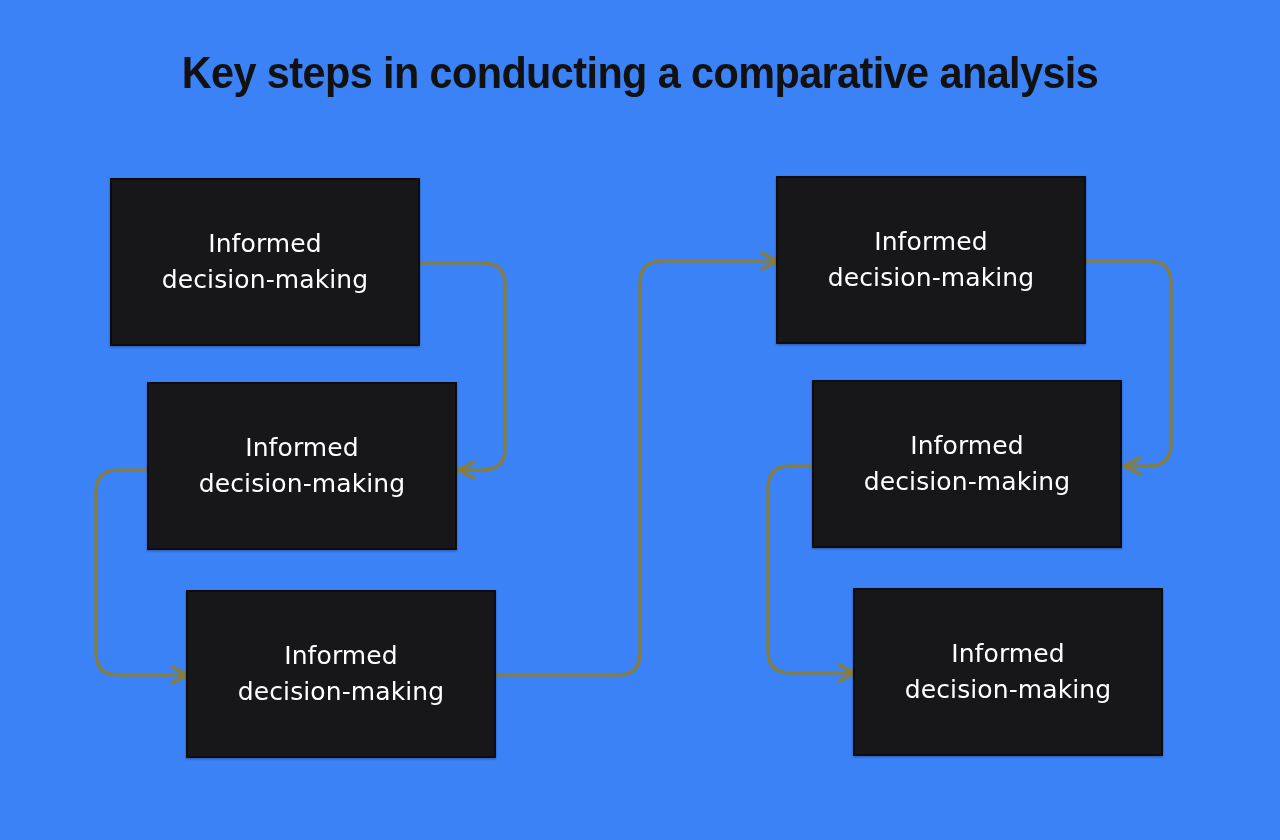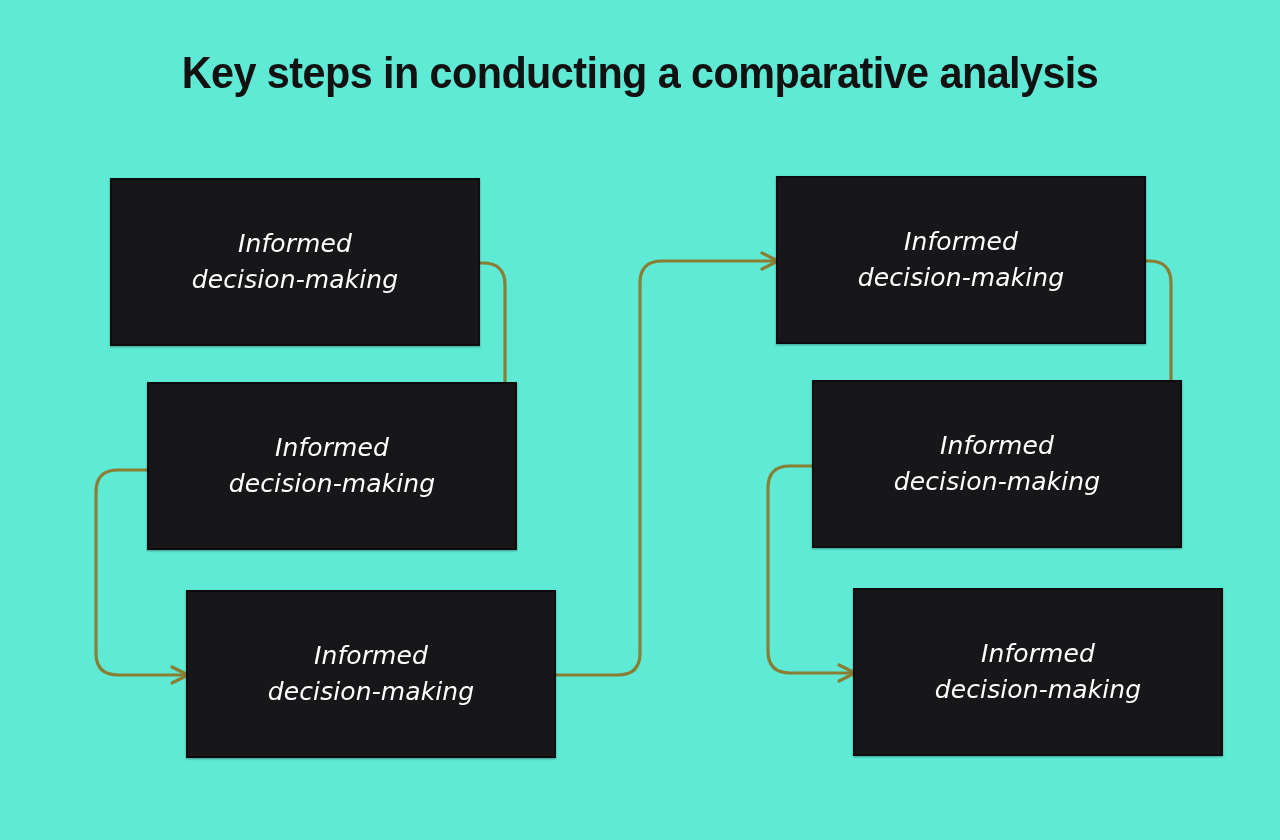--- a/index.html
+++ b/index.html
@@ -16,7 +16,7 @@
     position: relative;
     width: 1280px;
     height: 840px;
-    background: #5eead4;
+    background: #3b82f6;
     overflow: hidden;
   }
   #title {

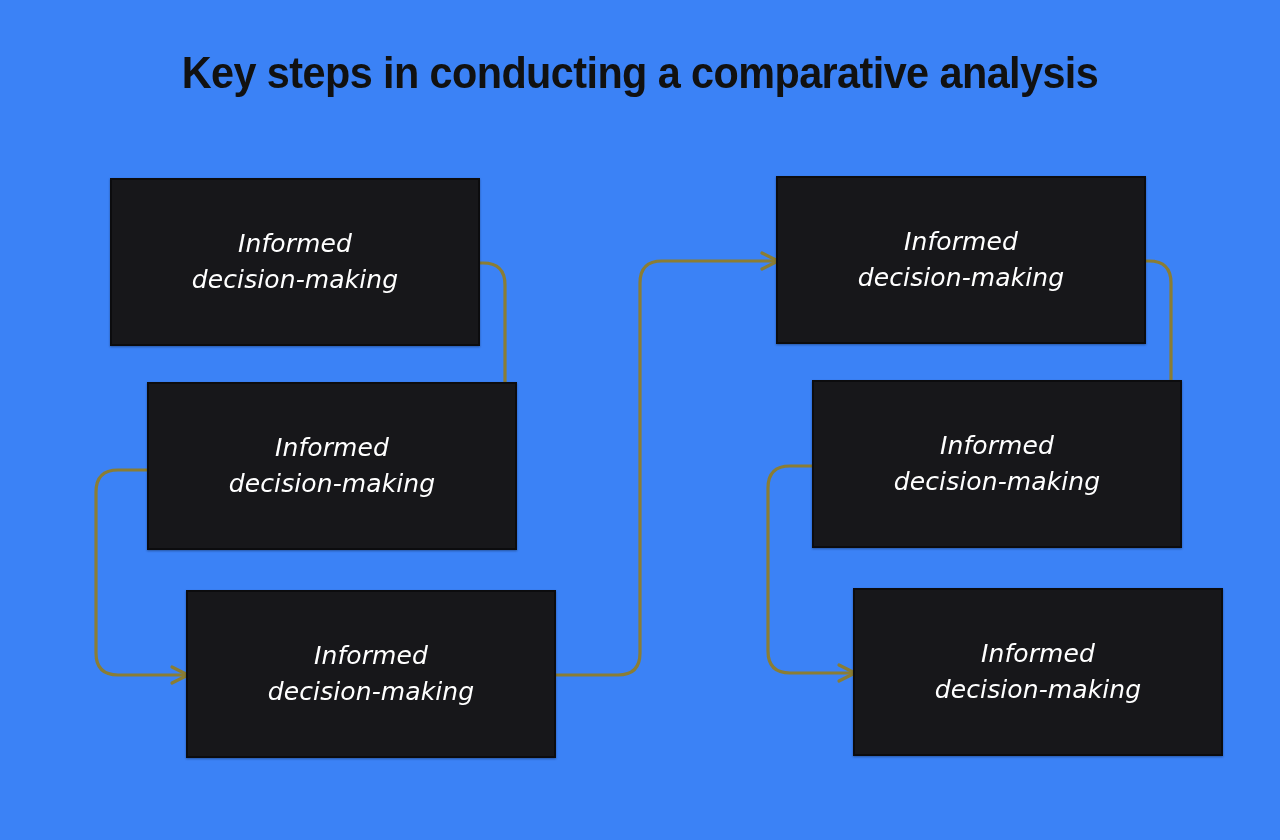--- a/index.html
+++ b/index.html
@@ -44,7 +44,7 @@
   }
   .node {
     position: absolute;
-    width: 370px;
+    width: 310px;
     height: 168px;
     background: #17171a;
     border: 2px solid #0c0c0e;
@@ -53,7 +53,6 @@
     align-items: center;
     justify-content: center;
     box-shadow: 0 1px 2px rgba(0,0,0,0.35);
-    font-style: italic;
   }
   .node-label {
     color: #ffffff;

